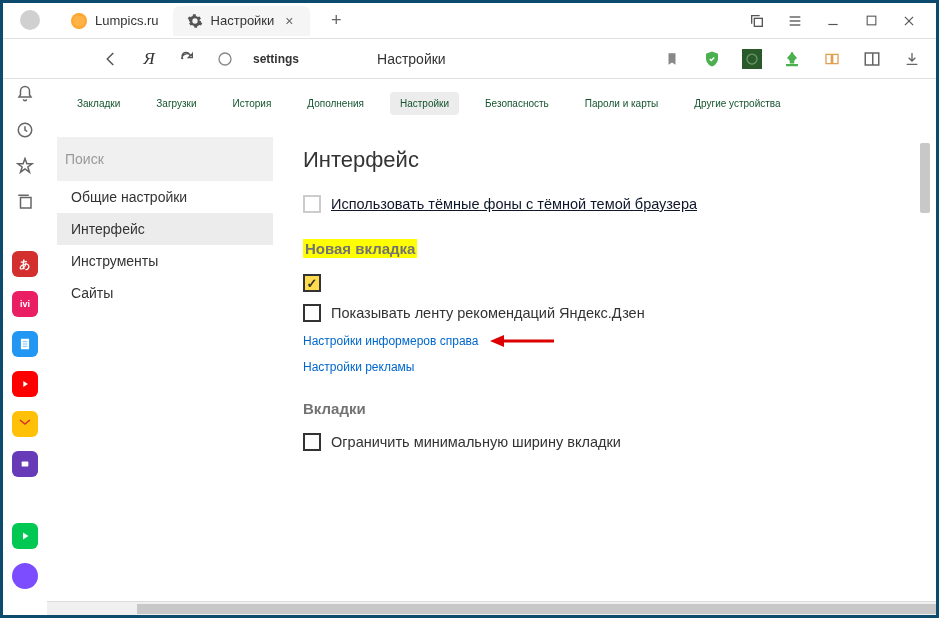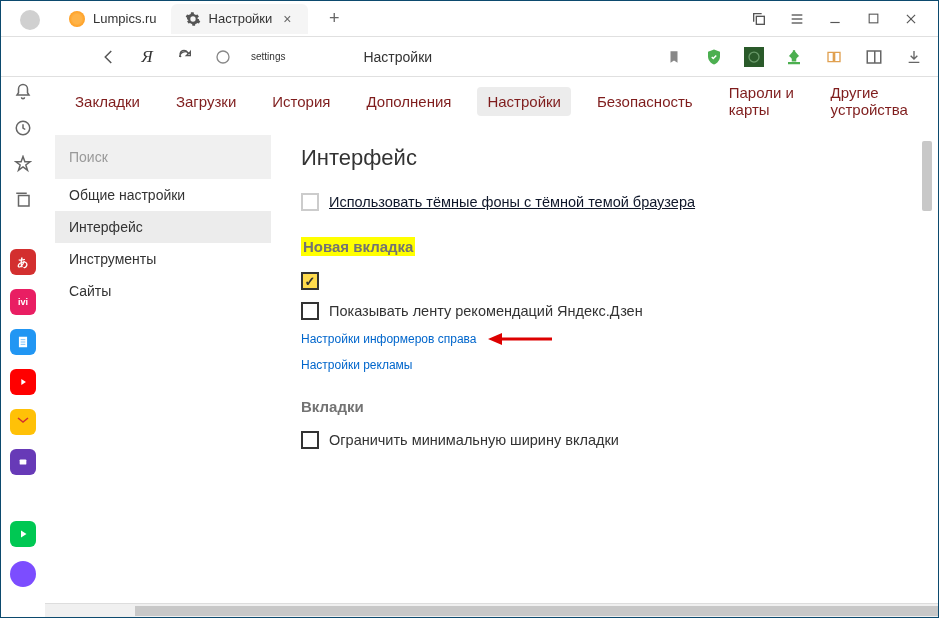--- a/index.html
+++ b/index.html
@@ -5,7 +5,7 @@
 * { margin: 0; padding: 0; box-sizing: border-box; font-family: Arial, sans-serif; }
 body { width: 939px; height: 618px; background: #fff; overflow: hidden; position: relative; }
 
-.window-frame { border: 1px solid #0c4a6e; width: 939px; height: 618px; display: flex; flex-direction: column; }
+.window-frame { border: 3px solid #0c4a6e; width: 939px; height: 618px; display: flex; flex-direction: column; }
 
 
 .tab-bar { height: 36px; background: #fff; display: flex; align-items: center; padding-left: 54px; border-bottom: 1px solid #e0e0e0; }

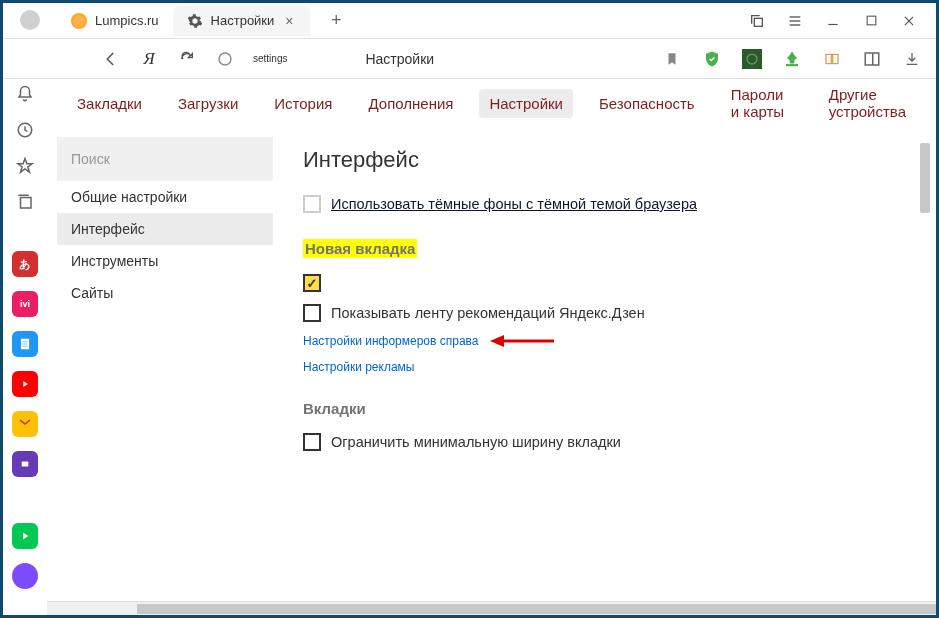--- a/index.html
+++ b/index.html
@@ -21,7 +21,7 @@
 
 .addr-bar { height: 40px; display: flex; align-items: center; padding: 0 14px 0 98px; gap: 18px; border-bottom: 1px solid #e0e0e0; }
 .nav-btn { width: 20px; height: 20px; display: flex; align-items: center; justify-content: center; color: #555; cursor: pointer; }
-.addr-text { font-size: 10px; color: #333; }
+.addr-text { font-size: 12px; color: #333; font-weight: bold; }
 .addr-title { font-size: 14px; color: #333; margin-left: 60px; }
 .addr-icons { margin-left: auto; display: flex; gap: 20px; align-items: center; }
 .addr-icon { width: 20px; height: 20px; display: flex; align-items: center; justify-content: center; }

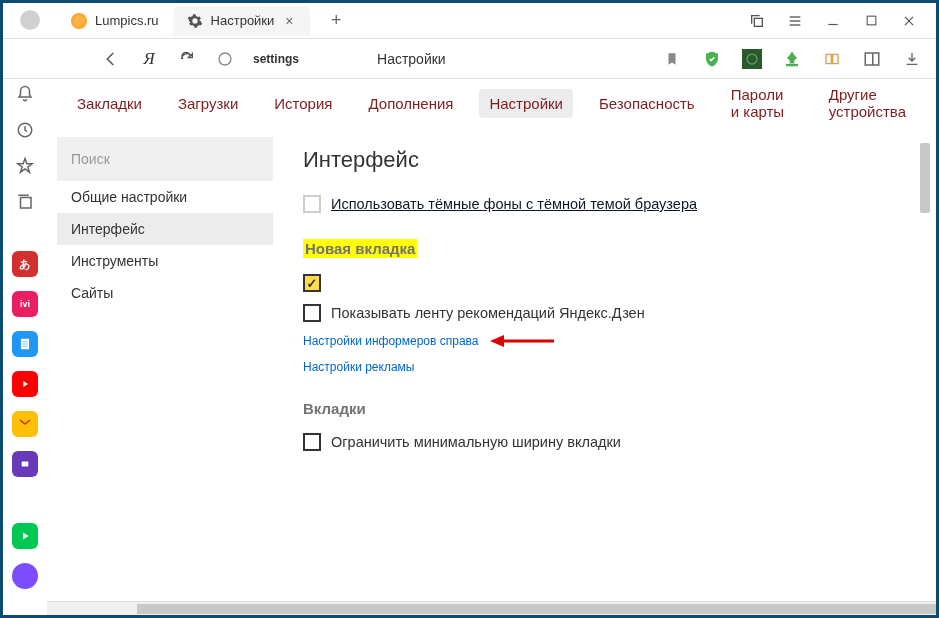--- a/index.html
+++ b/index.html
@@ -35,7 +35,7 @@
 .content-col { flex: 1; display: flex; flex-direction: column; overflow: hidden; }
 
 
-.nav-tabs { height: 48px; display: flex; align-items: center; gap: 16px; padding: 0 20px; font-size: 15px; color: #7f1d1d; }
+.nav-tabs { height: 48px; display: flex; align-items: center; gap: 16px; padding: 0 20px; font-size: 10px; color: #14532d; }
 .nav-tab { padding: 6px 10px; cursor: pointer; border-radius: 4px; }
 .nav-tab.sel { background: #ececec; }
 

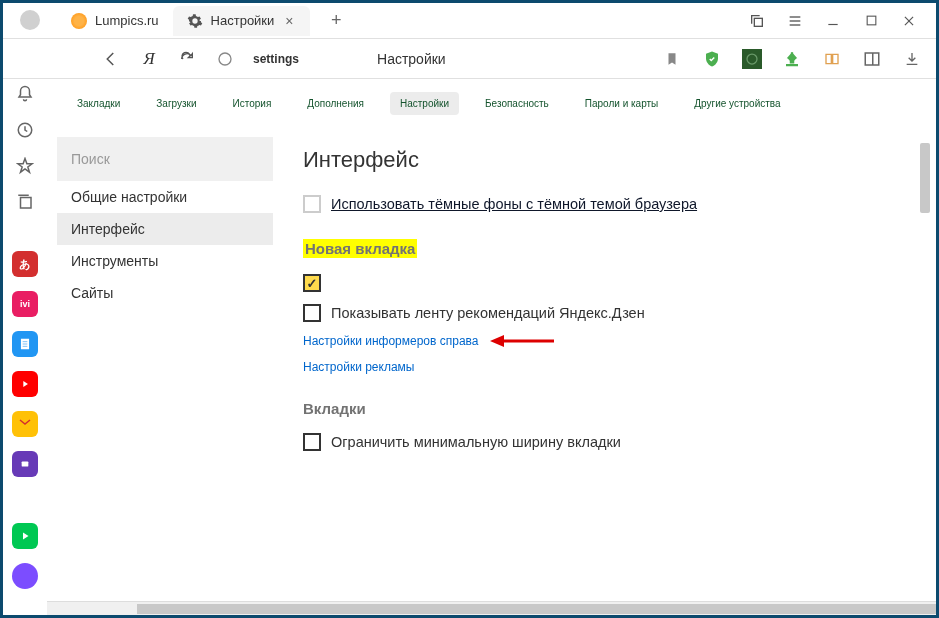--- a/index.html
+++ b/index.html
@@ -42,7 +42,7 @@
 
 .settings-body { flex: 1; display: flex; padding: 10px 0 0 10px; gap: 14px; overflow: hidden; }
 .side-panel { width: 216px; display: flex; flex-direction: column; }
-.search-box { height: 44px; background: #f0f0f0; display: flex; align-items: center; padding: 0 14px; color: #999; font-size: 14px; }
+.search-box { height: 44px; background: #f0f0f0; display: flex; align-items: center; padding: 0 8px; color: #999; font-size: 14px; }
 .side-item { height: 28px; display: flex; align-items: center; padding: 16px 14px; font-size: 14px; color: #333; cursor: pointer; }
 .side-item.active { background: #ececec; }
 

